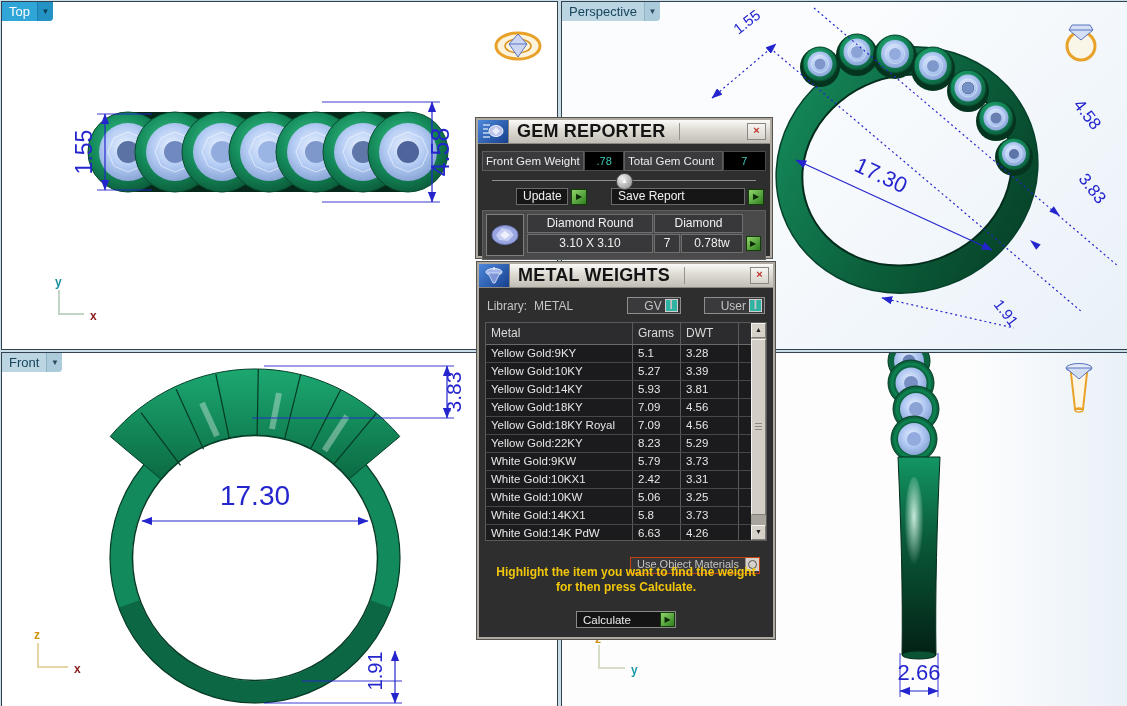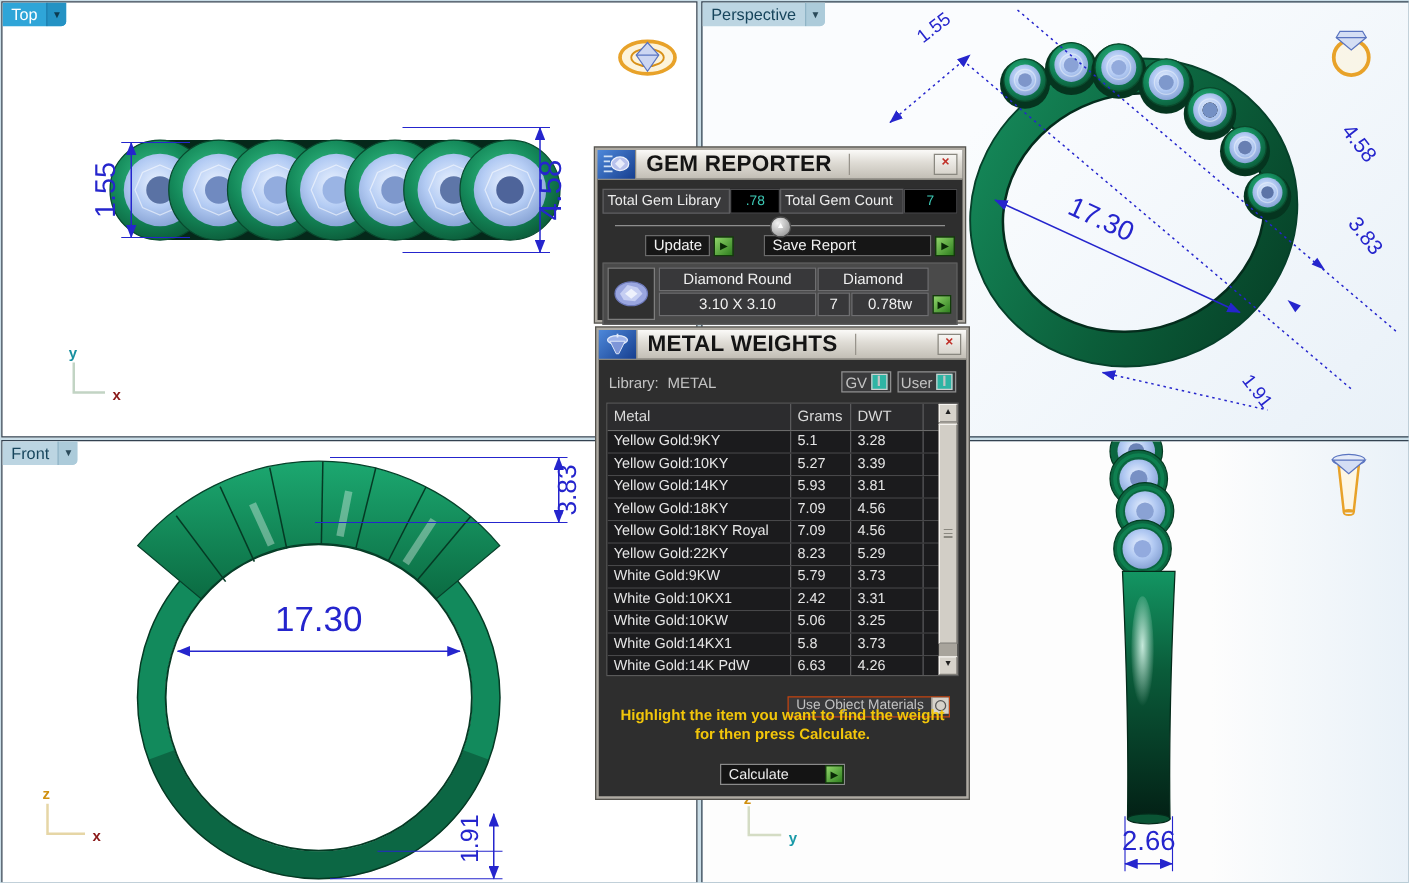--- a/index.html
+++ b/index.html
@@ -420,7 +420,7 @@
     </div>
     <div class="gr-body">
       <div class="gr-row1">
-        <span class="lbl" style="width:98px;">Total Gem Library</span>
+        <span class="lbl" style="width:98px;">Front Gem Weight</span>
         <span class="val" style="width:39px;">.78</span>
         <span class="lbl" style="width:94px;">Total Gem Count</span>
         <span class="val" style="width:43px;">7</span>

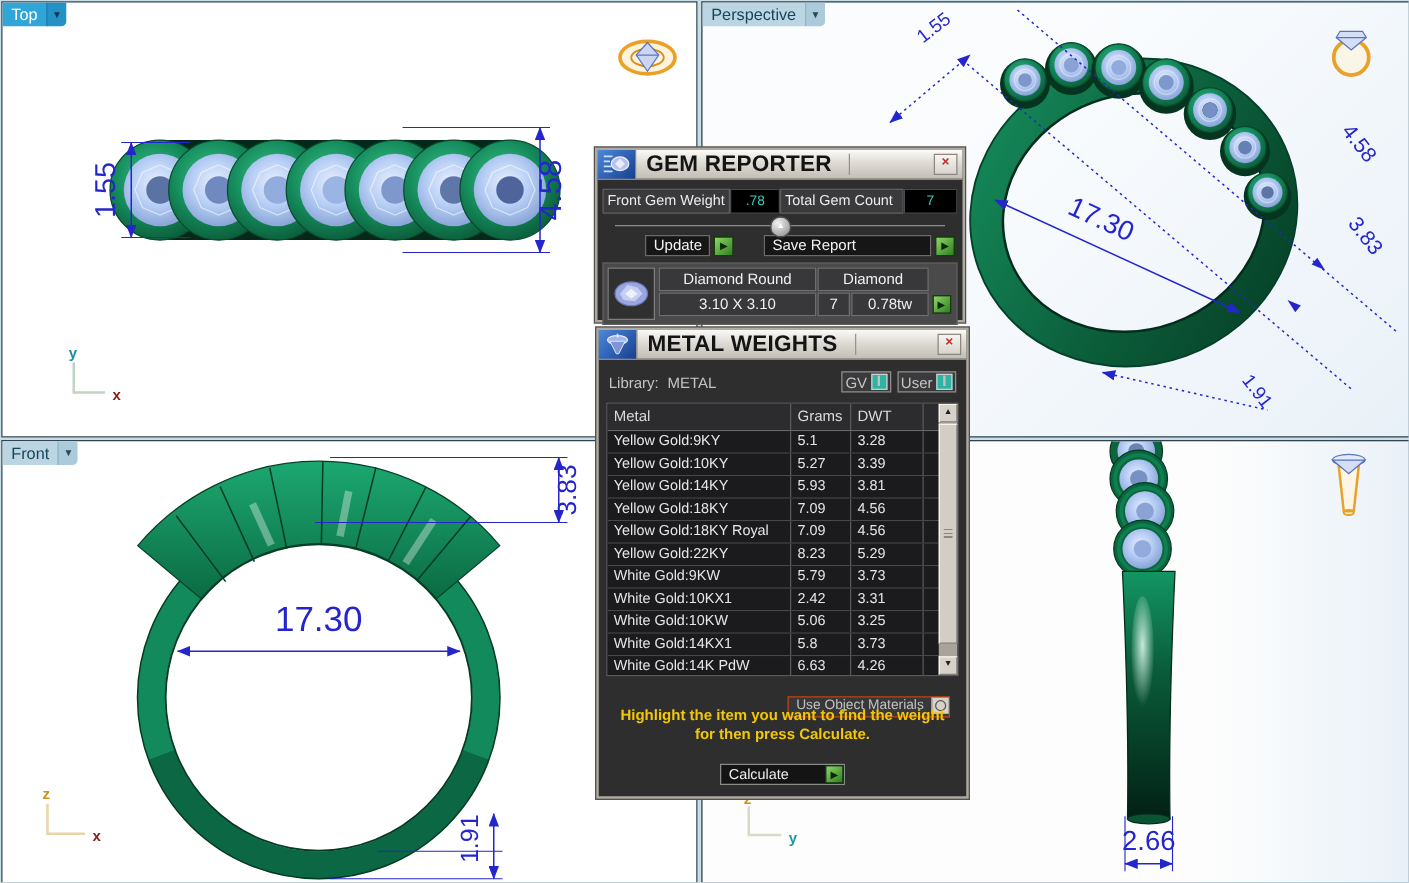--- a/index.html
+++ b/index.html
@@ -45,7 +45,7 @@
   
   .mw-lib{display:flex;align-items:center;margin:9px 8px 0;}
   .mw-lib span{color:#c4c4c4;font-size:12px;}
-  .mini-btn{display:flex;align-items:center;background:#3a3a3c;border:1px solid #8e8e8e;height:15px;padding:0 2px 0 2px;margin-left:5px;color:#e0e0e0;font-size:10px;cursor:default;}
+  .mini-btn{display:flex;align-items:center;background:#3a3a3c;border:1px solid #8e8e8e;height:15px;padding:0 2px 0 16px;margin-left:23px;color:#e0e0e0;font-size:10px;cursor:default;}
   .ind{width:11px;height:11px;background:#2fb4a4;border:1px solid #cfcfcf;color:#083028;font-weight:bold;font-size:8px;line-height:10px;text-align:center;margin-left:3px;}
   .mw-table{position:relative;margin:8px 6px 0;background:#1e1e1e;border:1px solid #5a5a5a;height:217px;overflow:hidden;}
   .mt-inner{margin-right:15px;}

